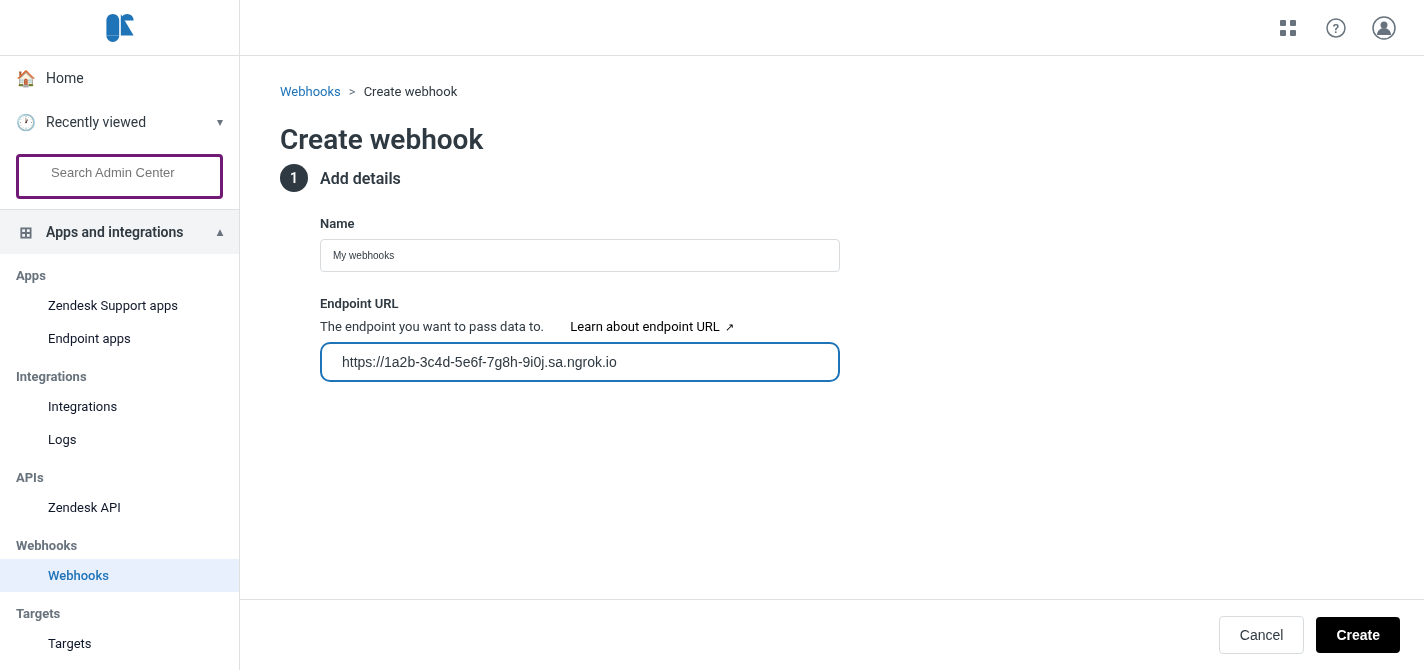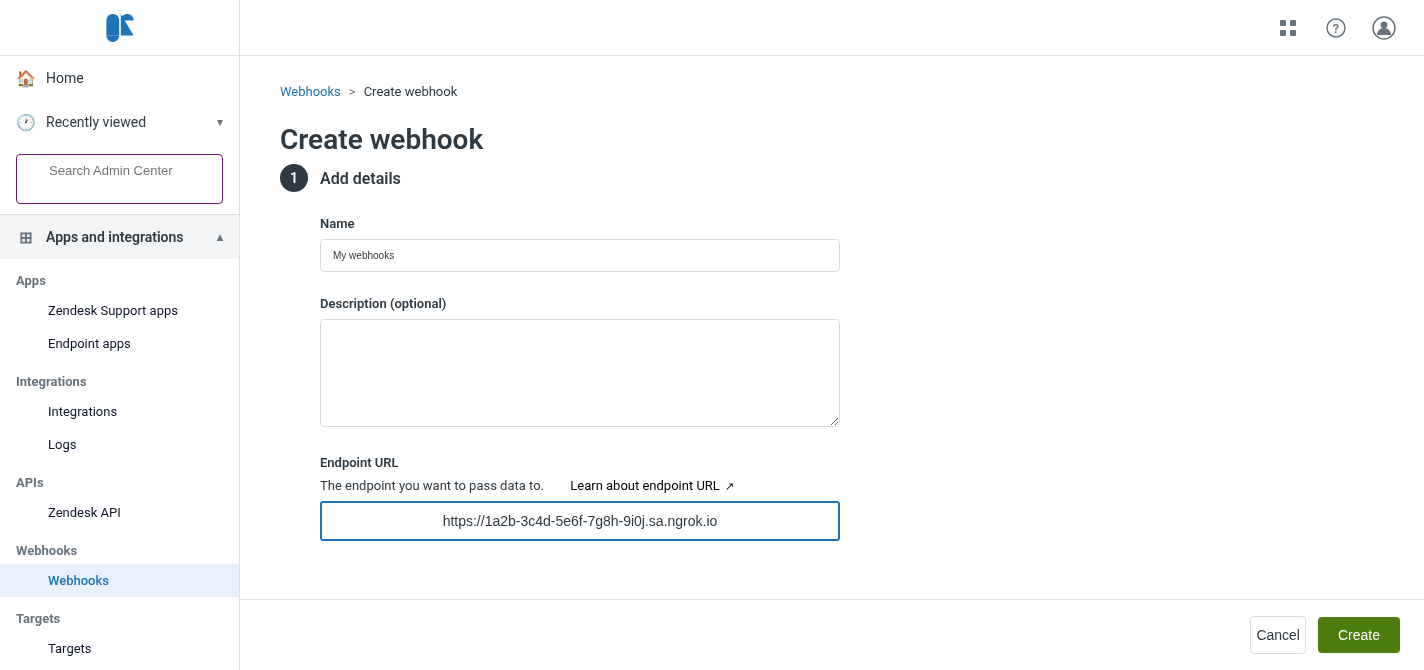--- a/index.html
+++ b/index.html
@@ -80,8 +80,8 @@
 
     .search-input {
       width: 100%;
-      padding: 8px 12px 25px 32px;
-      border: 1px solid #701a75;
+      padding: 8px 12px 16px 32px;
+      border: 3px solid #701a75;
       border-radius: 4px;
       font-size: 13px;
       color: #2f3941;

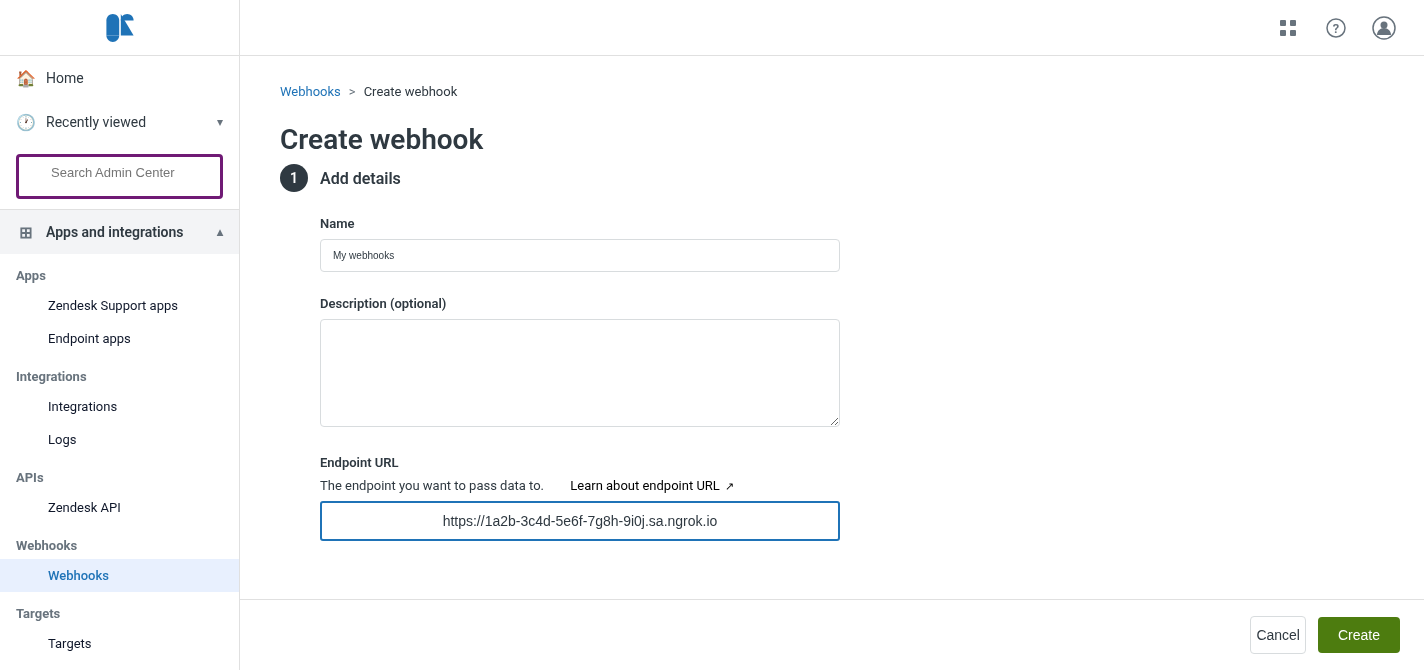--- a/index.html
+++ b/index.html
@@ -465,10 +465,6 @@
         <input class="field-input" type="text" value="My webhooks" style="">
       </div>
 
-      <div class="form-field">
-        <label class="field-label">Description (optional)</label>
-        <textarea class="field-textarea" style=""></textarea>
-      </div>
 
       <div class="form-field">
         <label class="field-label">Endpoint URL</label>

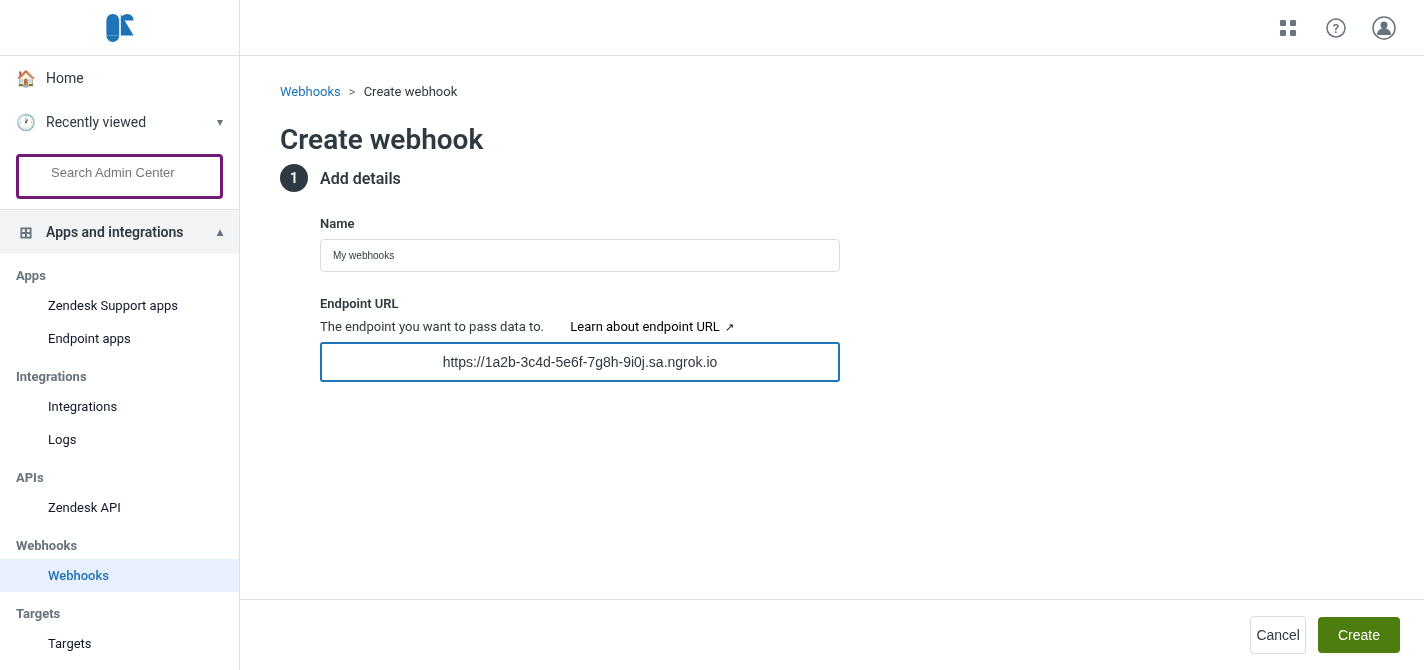--- a/index.html
+++ b/index.html
@@ -287,13 +287,12 @@
 
     .field-url-input {
       width: 520px;
-      padding: 10px 26px;
+      padding: 10px 20px;
       border: 2px solid #1f73b7;
-      border-radius: 3px;
+      border-radius: 10px;
       font-size: 14px;
       color: #2f3941;
       outline: none;
-      text-align: center;
     }
 
     .field-desc {

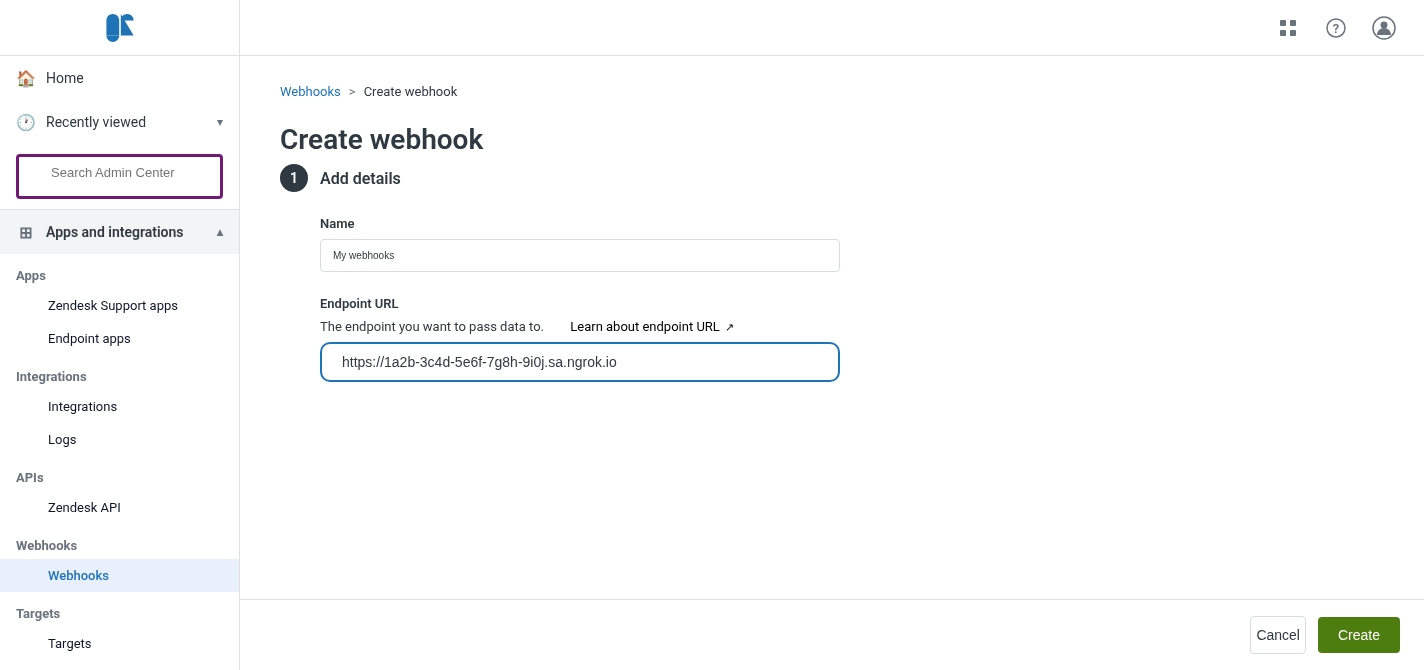--- a/index.html
+++ b/index.html
@@ -326,7 +326,7 @@
     }
 
     .btn-cancel {
-      padding: 10px 5px;
+      padding: 10px 20px;
       border: 1px solid #d8dcde;
       border-radius: 4px;
       background: #fff;

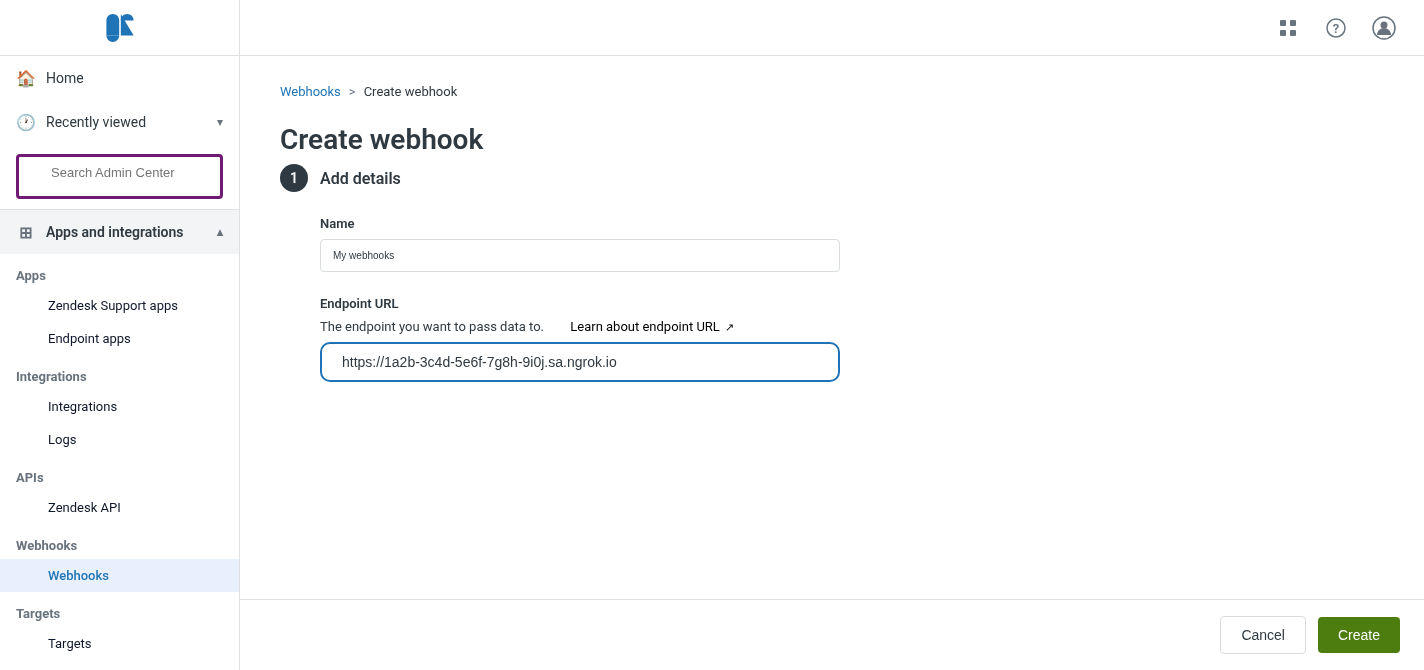--- a/index.html
+++ b/index.html
@@ -339,11 +339,11 @@
       padding: 10px 20px;
       border: none;
       border-radius: 4px;
-      background: #4d7c0f;
+      background: #000000;
       color: #fff;
       font-size: 14px;
       cursor: pointer;
-      font-weight: 400;
+      font-weight: 700;
     }
   </style>
 </head>

